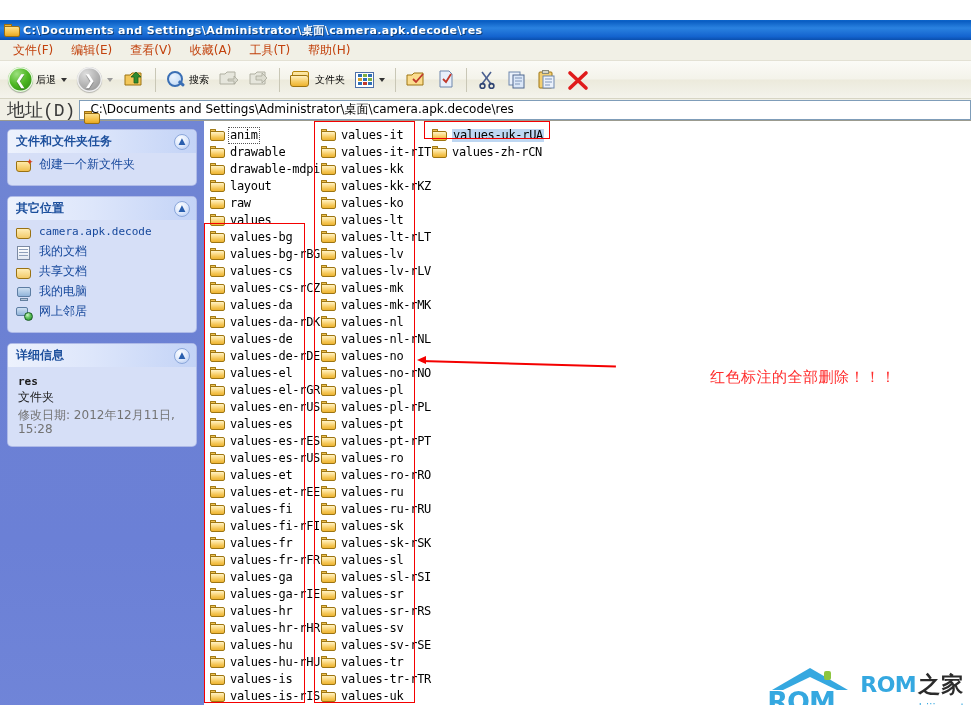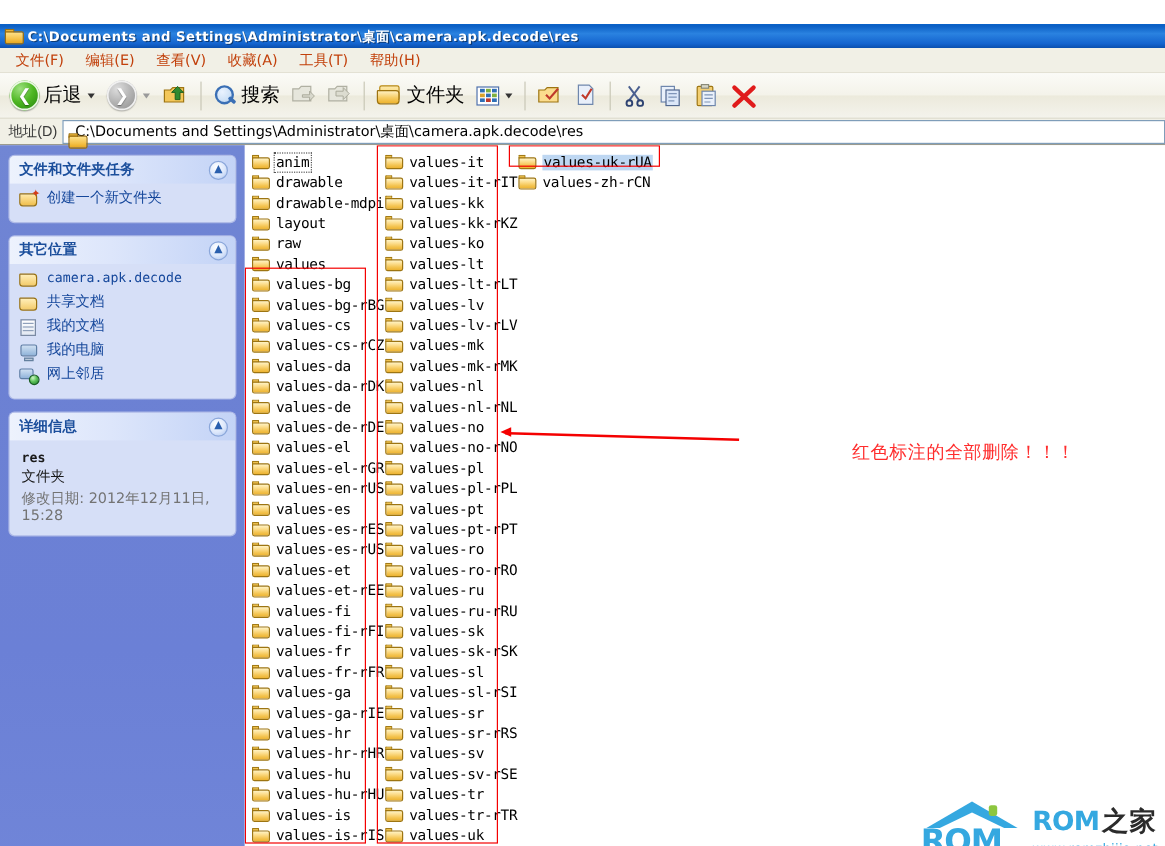--- a/index.html
+++ b/index.html
@@ -70,7 +70,7 @@
     height: 32px; padding: 0 4px;
     cursor: default; border: 1px solid transparent; border-radius: 3px;
   }
-  .tbtn .lbl { font-size: 16px; font-family: "DejaVu Sans", sans-serif; color: #000; white-space: nowrap; }
+  .tbtn .lbl { font-size: 10px; font-family: "DejaVu Sans", sans-serif; color: #000; white-space: nowrap; }
   .tsep { width: 1px; height: 24px; background: #c9c7b6; margin: 0 5px; }
   .caret { width: 0; height: 0; border-left: 3.5px solid transparent; border-right: 3.5px solid transparent; border-top: 4px solid #333; margin-left: 2px; }
   .caret.dim { border-top-color: #9a9a9a; }

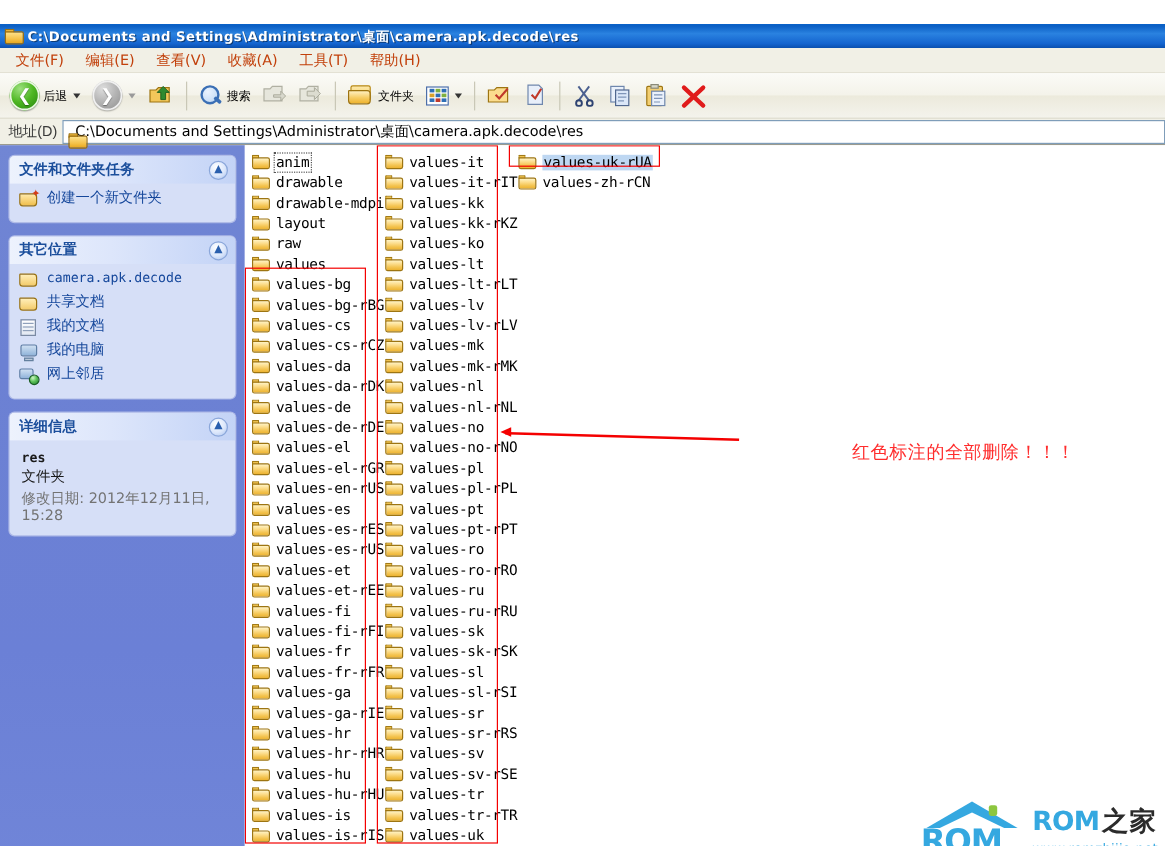--- a/index.html
+++ b/index.html
@@ -100,7 +100,7 @@
     height: 22px; background: #f1f0e6; display: flex; align-items: center;
     border-bottom: 1px solid #9b9b8f; padding-left: 3px;
   }
-  .addrlabel { font-size: 12px; font-family: Liberation Sans, sans-serif; color: #3a3a3a; padding: 0 4px; white-space: nowrap; }
+  .addrlabel { font-size: 18px; font-family: Liberation Mono, monospace; color: #3a3a3a; padding: 0 4px; white-space: nowrap; }
   .addrfield {
     flex: 1; height: 20px; background: #fff; border: 1px solid #7f9db9;
     display: flex; align-items: center; gap: 4px; padding-left: 3px; margin-right: 0;

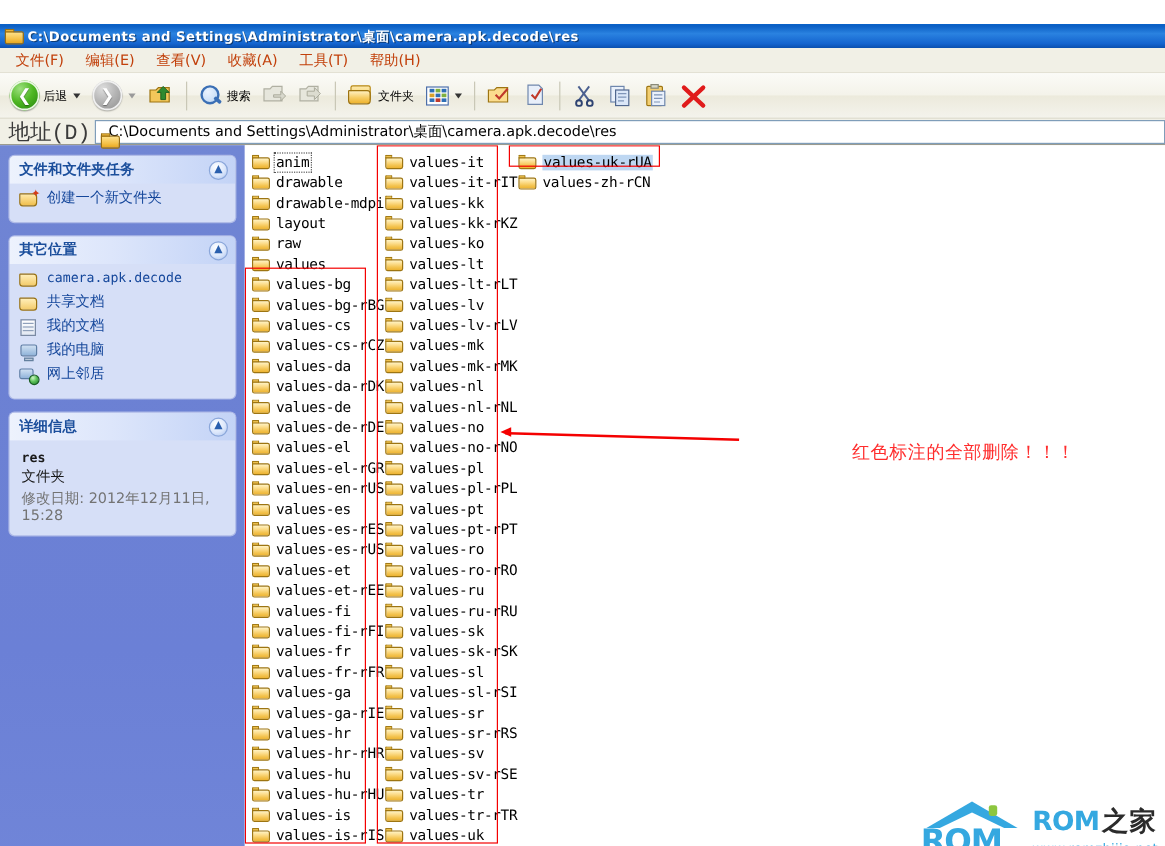--- a/index.html
+++ b/index.html
@@ -420,17 +420,17 @@
             <span class="ptxt" style="font-family:'DejaVu Sans Mono',monospace;font-size:11px">camera.apk.decode</span>
           </div>
           <div class="prow">
-            <span class="pico ic-folder">
-                <span class="a"></span>
-              </span>
-            <span class="ptxt">共享文档</span>
-          </div>
-          <div class="prow">
             <span class="pico ic-doc">
                 <span class="a"></span>
                 <span class="b"></span>
               </span>
             <span class="ptxt">我的文档</span>
+          </div>
+          <div class="prow">
+            <span class="pico ic-folder">
+                <span class="a"></span>
+              </span>
+            <span class="ptxt">共享文档</span>
           </div>
           <div class="prow">
             <span class="pico ic-mypc">

